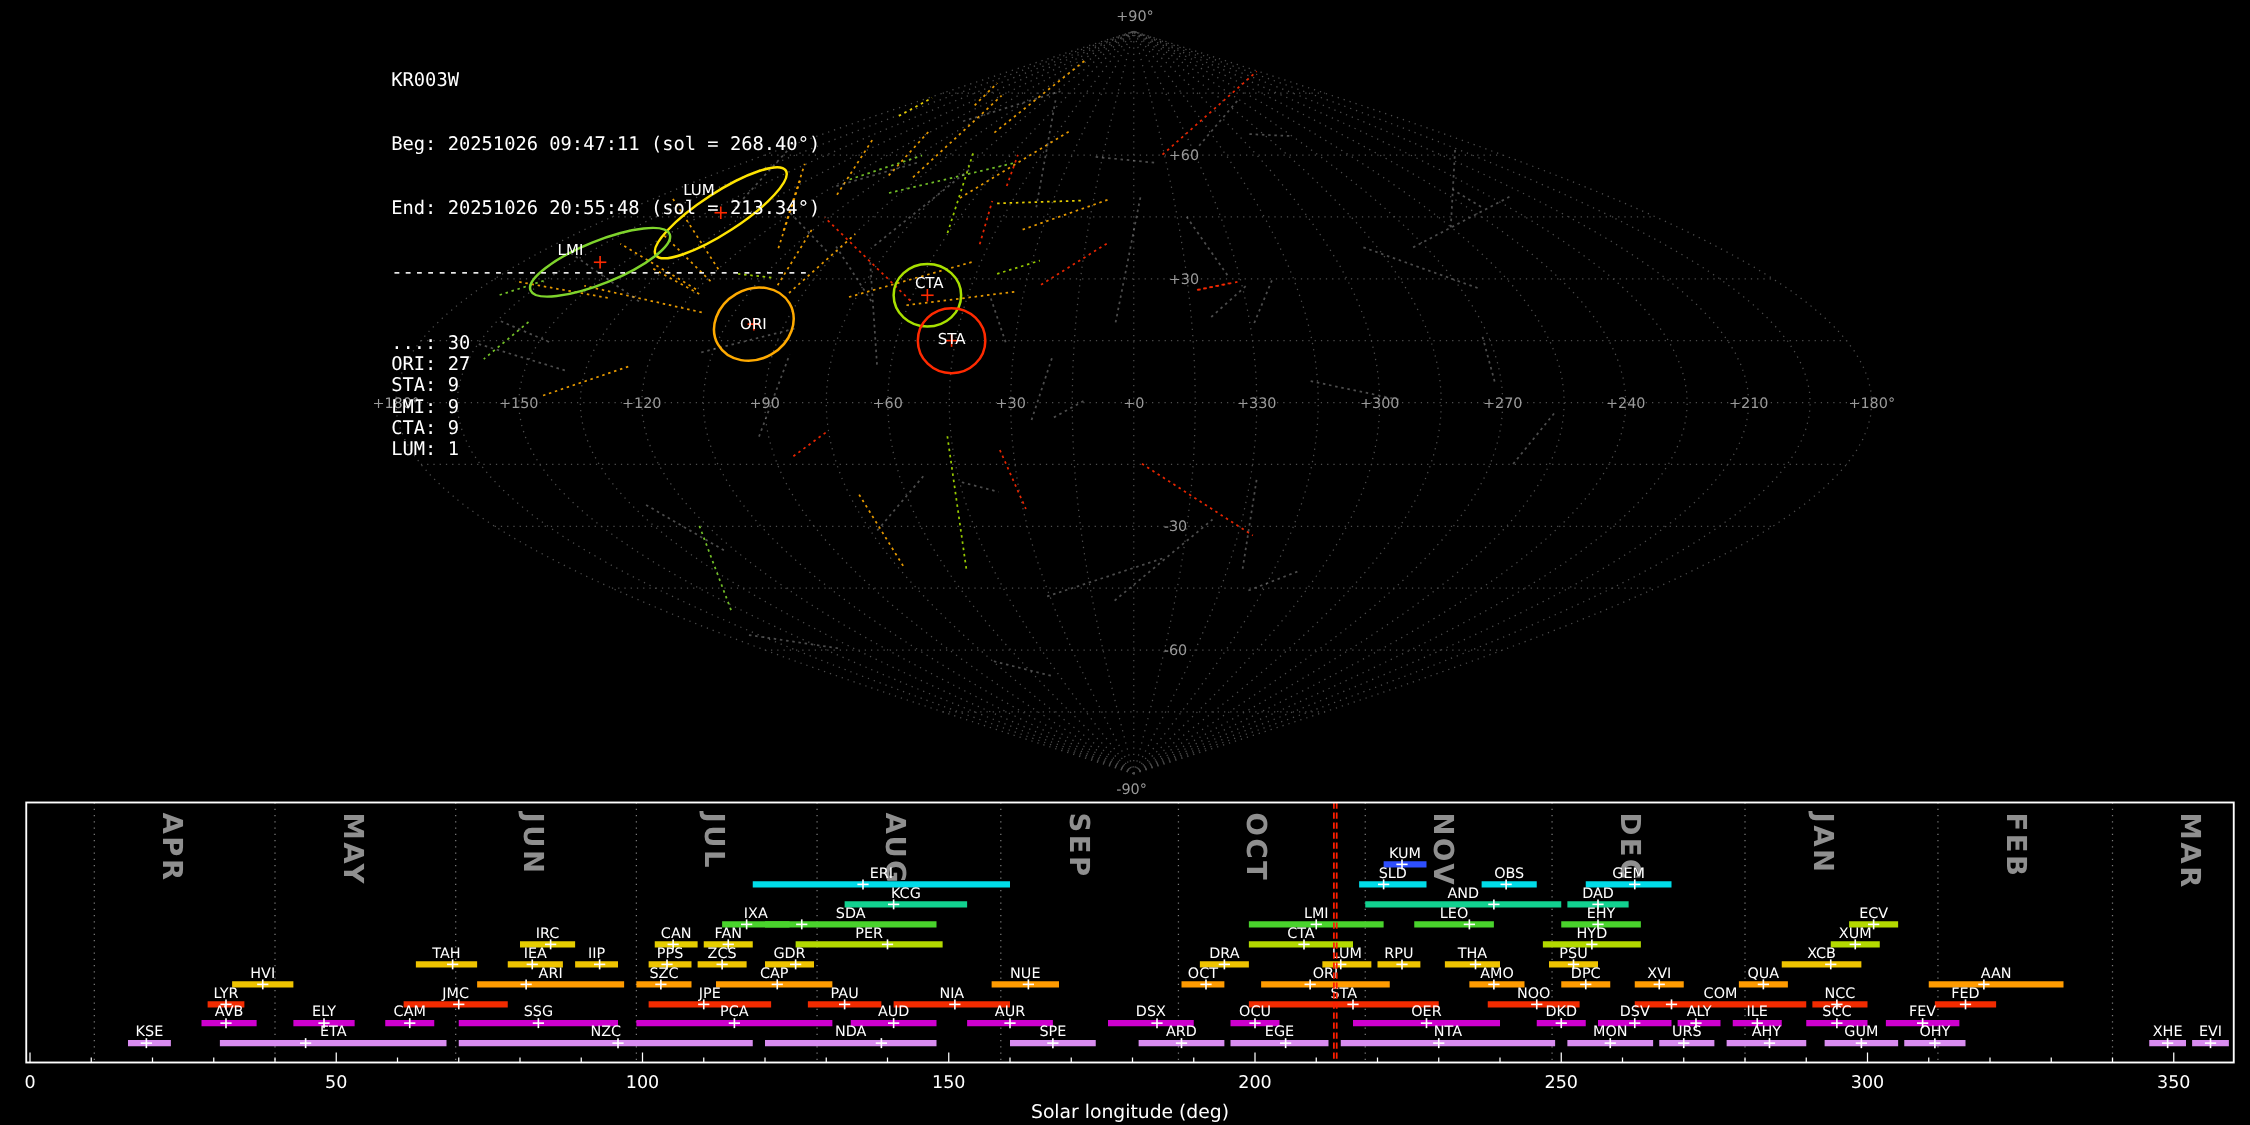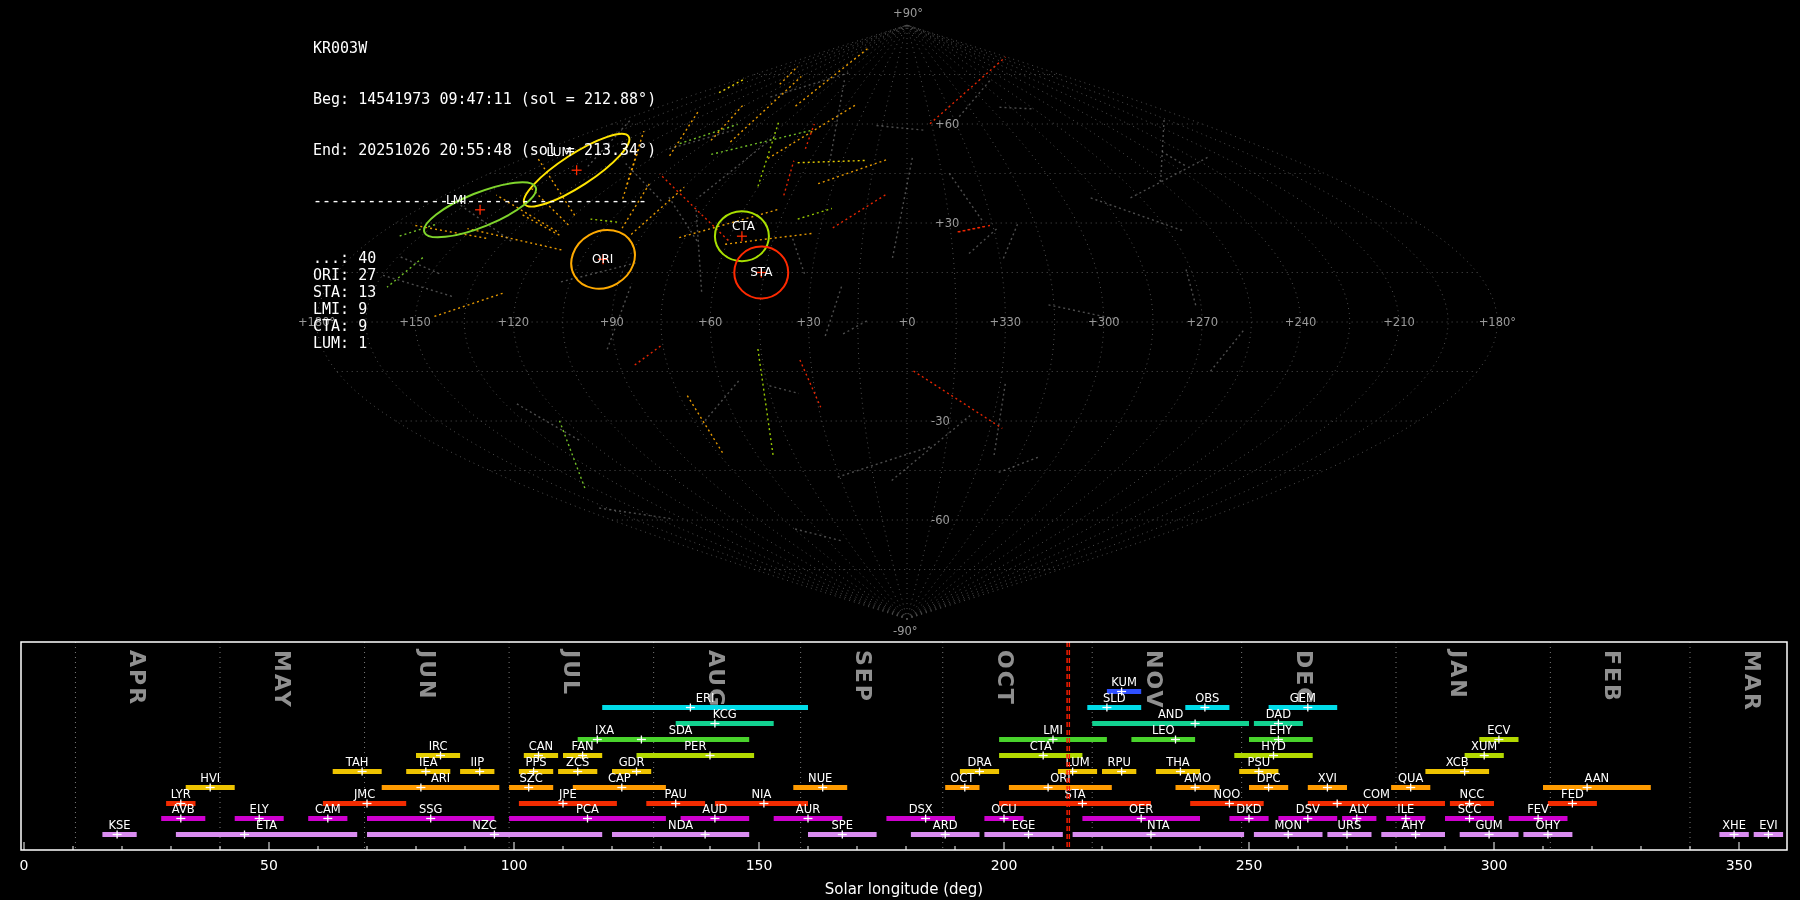--- a/index.html
+++ b/index.html
@@ -7,7 +7,7 @@
   .screen{position:absolute;left:0;top:0;width:1800px;height:900px;background:#000;}
   #skymap-svg{position:absolute;left:0;top:0;}
   #timeline-svg{position:absolute;left:0;top:640px;}
-  #info-block{position:absolute;left:313px;top:6px;color:#fff;
+  #info-block{position:absolute;left:313px;top:22px;color:#fff;
     font-family:"DejaVu Sans Mono",monospace;font-size:15px;line-height:17px;white-space:pre;z-index:5;}
   #info-block .gap{height:6px;}
 </style>

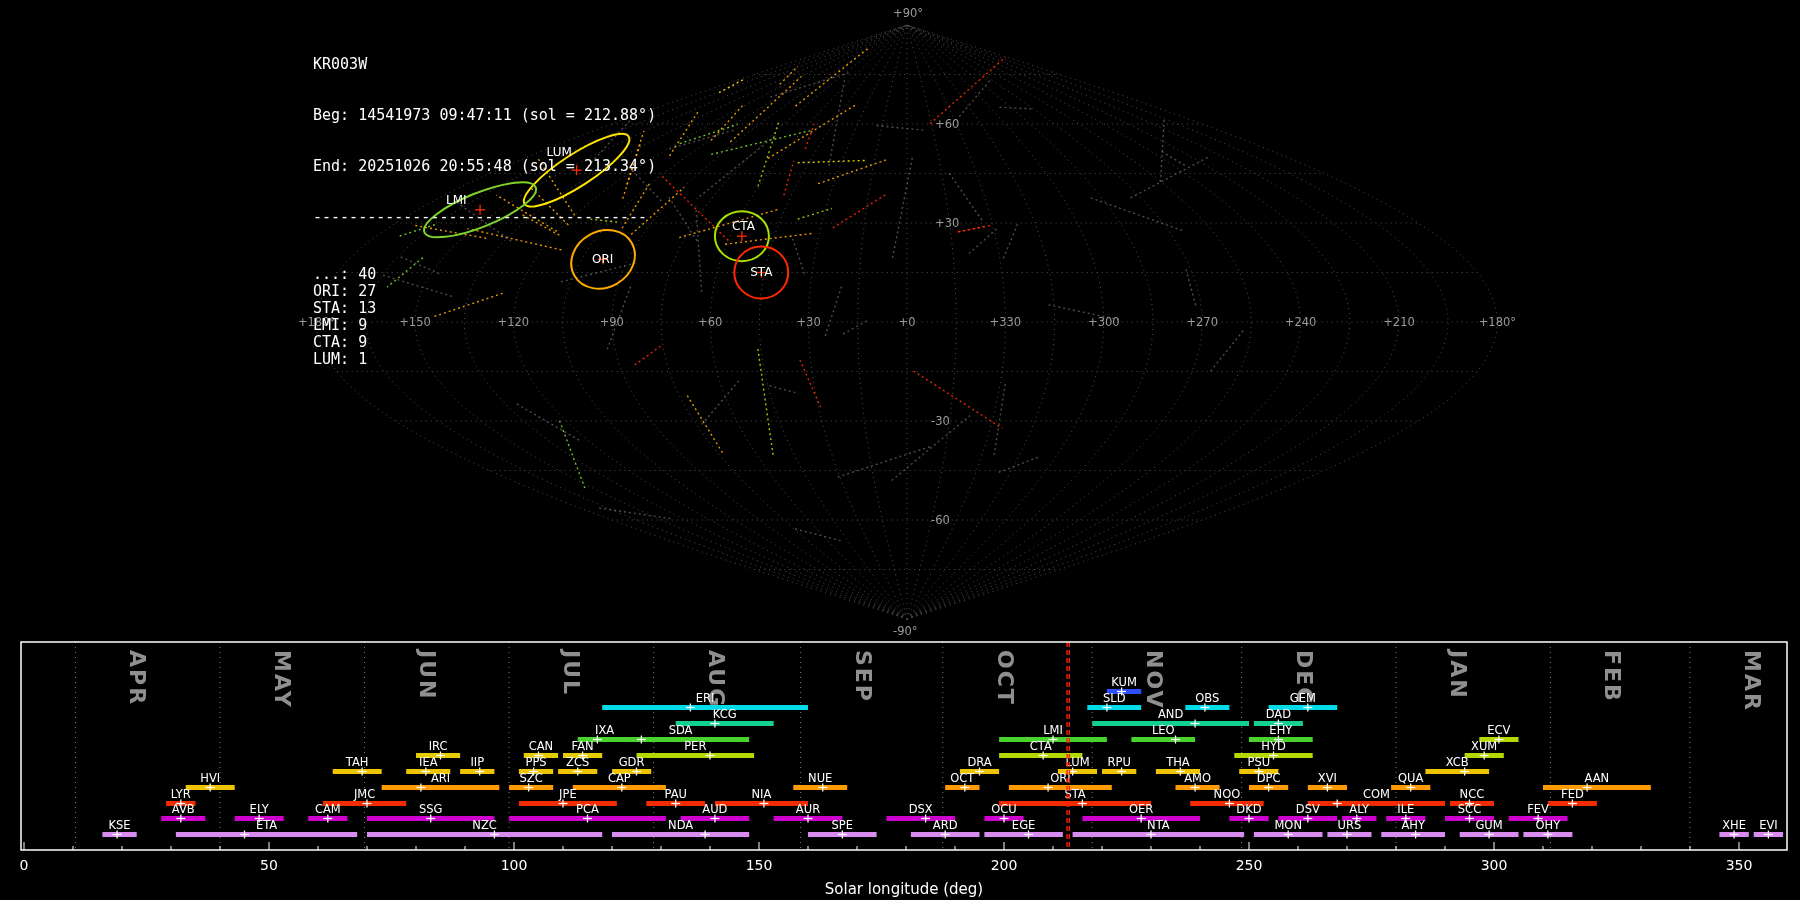--- a/index.html
+++ b/index.html
@@ -177,7 +177,7 @@
 
   <div id="info-block">
     <div>KR003W</div>
-    <div>Beg: 14541973 09:47:11 (sol = 212.88°)</div>
+    <div>Beg: 20251026 09:47:11 (sol = 268.40°)</div>
     <div>End: 20251026 20:55:48 (sol = 213.34°)</div>
     <div>-------------------------------------</div>
     <div id="counts-list"><div class="gap"></div><div>...: 40</div><div>ORI: 27</div><div>STA: 13</div><div>LMI: 9</div><div>CTA: 9</div><div>LUM: 1</div></div>

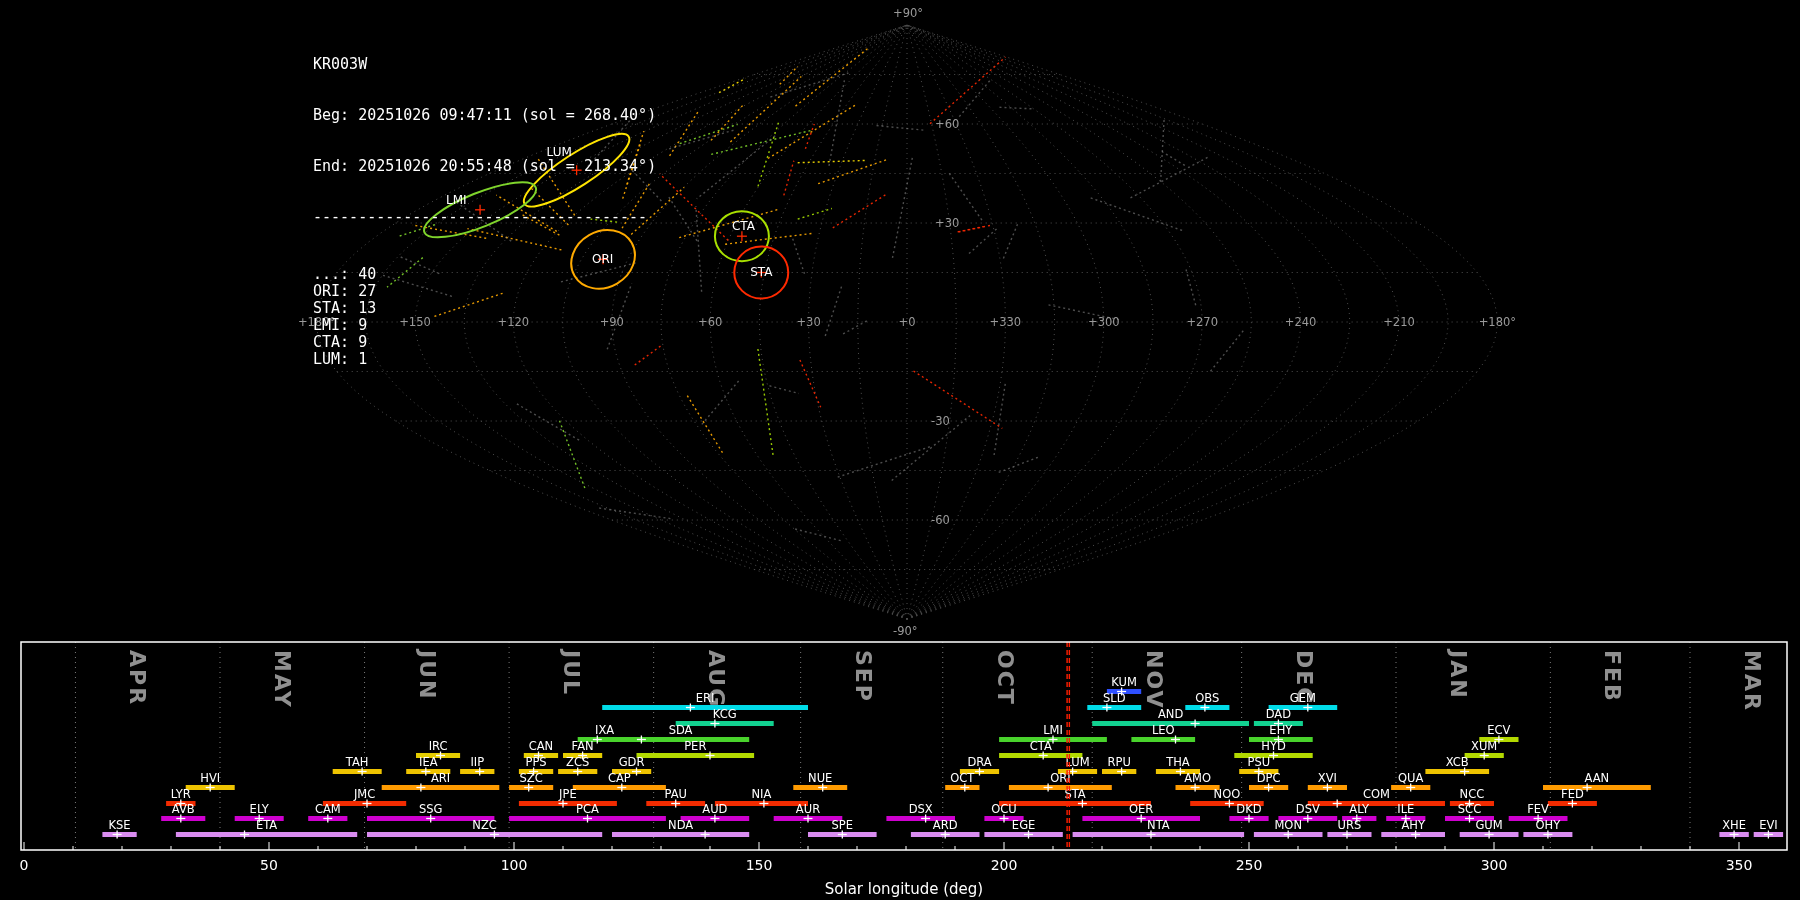--- a/index.html
+++ b/index.html
@@ -180,7 +180,7 @@
     <div>Beg: 20251026 09:47:11 (sol = 268.40°)</div>
     <div>End: 20251026 20:55:48 (sol = 213.34°)</div>
     <div>-------------------------------------</div>
-    <div id="counts-list"><div class="gap"></div><div>...: 40</div><div>ORI: 27</div><div>STA: 13</div><div>LMI: 9</div><div>CTA: 9</div><div>LUM: 1</div></div>
+    <div id="counts-list"><div class="gap"></div><div>...: 30</div><div>ORI: 27</div><div>STA: 13</div><div>LMI: 9</div><div>CTA: 9</div><div>LUM: 1</div></div>
   </div>
 
   <svg id="timeline-svg" width="1800" height="260">

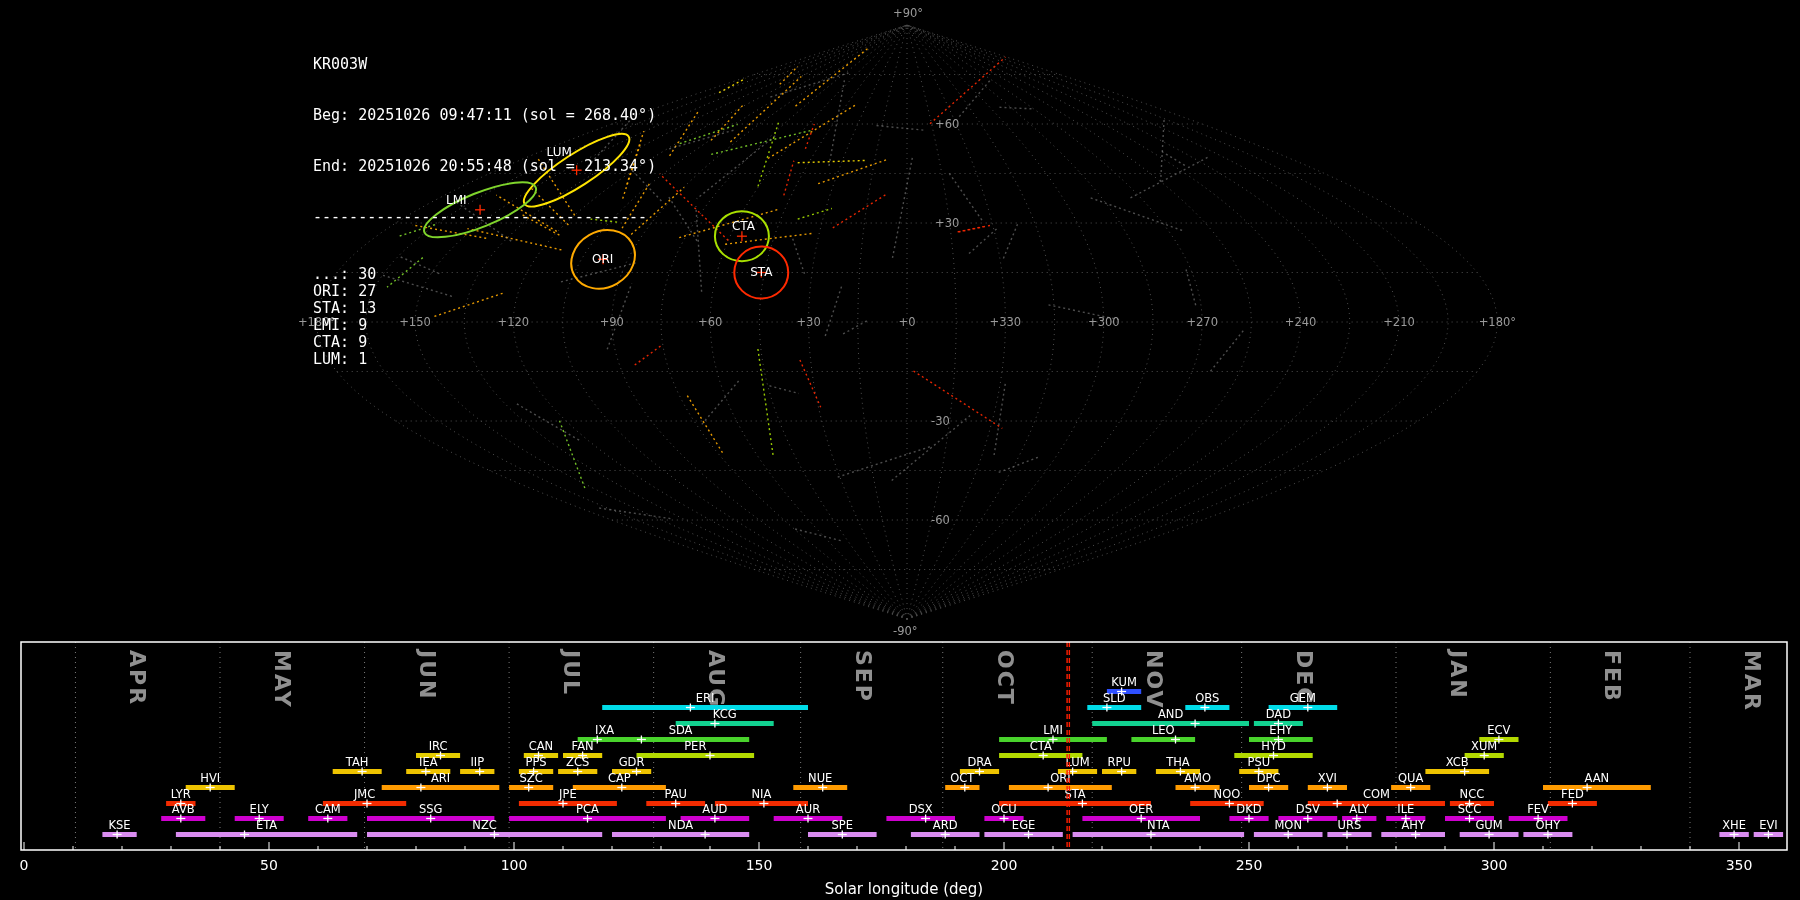--- a/index.html
+++ b/index.html
@@ -180,7 +180,7 @@
     <div>Beg: 20251026 09:47:11 (sol = 268.40°)</div>
     <div>End: 20251026 20:55:48 (sol = 213.34°)</div>
     <div>-------------------------------------</div>
-    <div id="counts-list"><div class="gap"></div><div>...: 30</div><div>ORI: 27</div><div>STA: 13</div><div>LMI: 9</div><div>CTA: 9</div><div>LUM: 1</div></div>
+    <div id="counts-list"><div class="gap"></div><div>...: 30</div><div>ORI: 27</div><div>STA: 9</div><div>LMI: 9</div><div>CTA: 9</div><div>LUM: 1</div></div>
   </div>
 
   <svg id="timeline-svg" width="1800" height="260">

